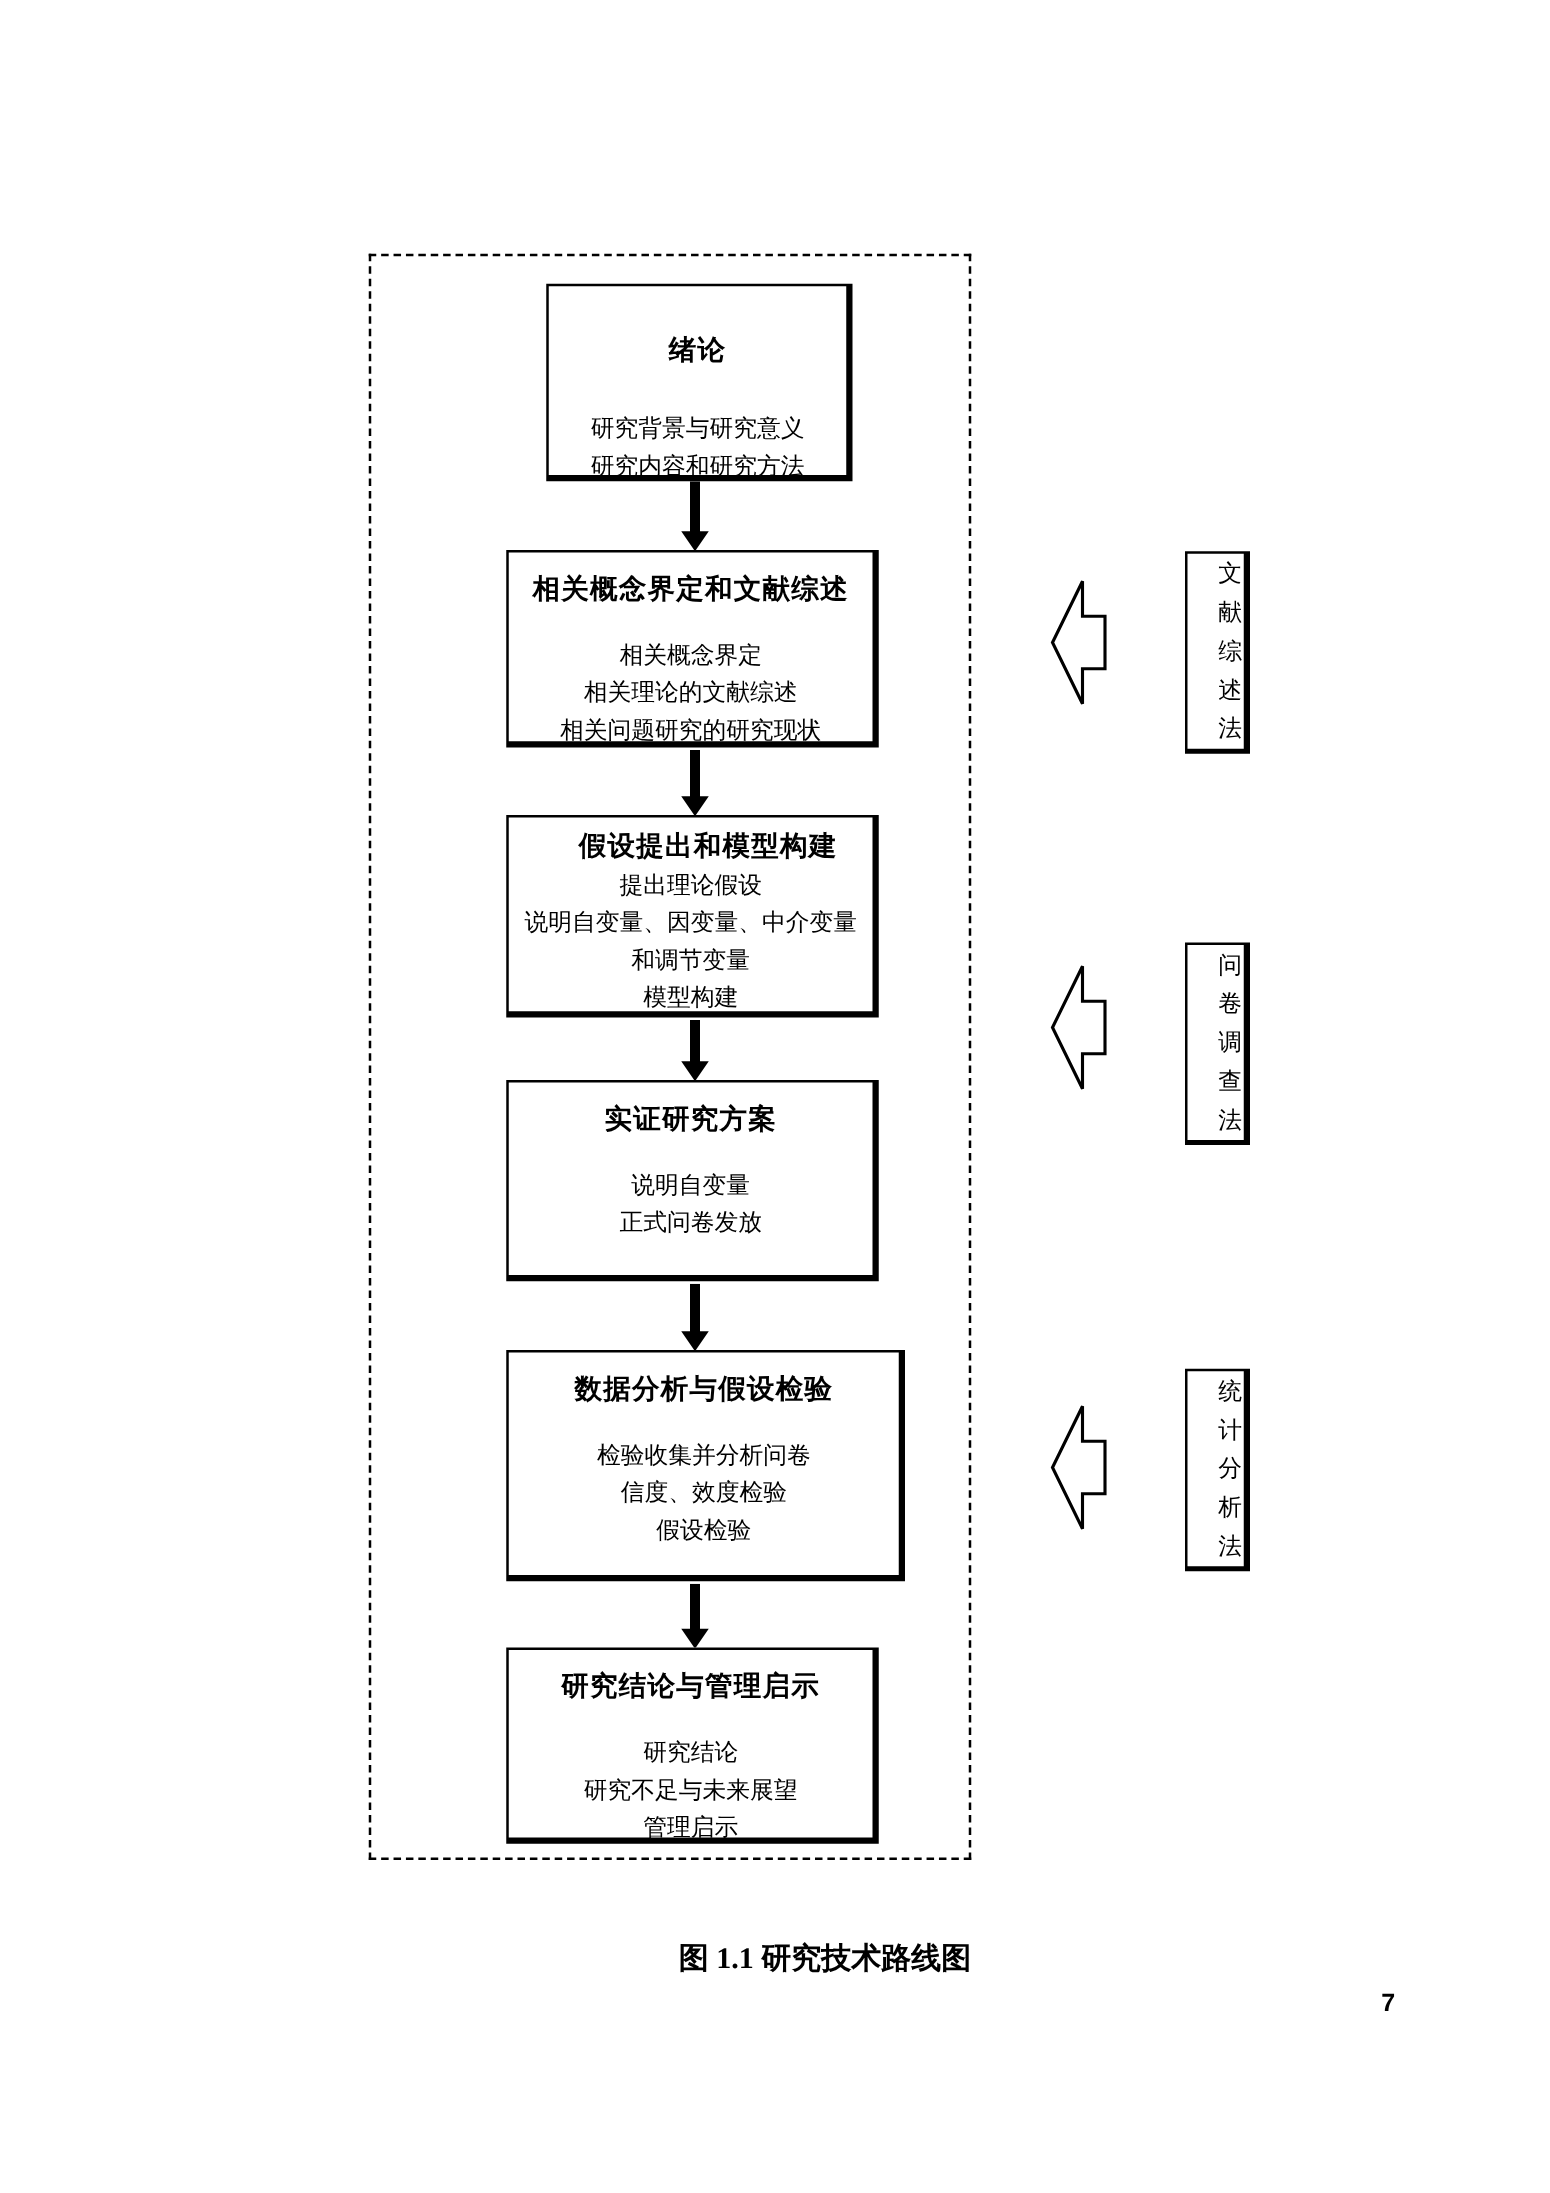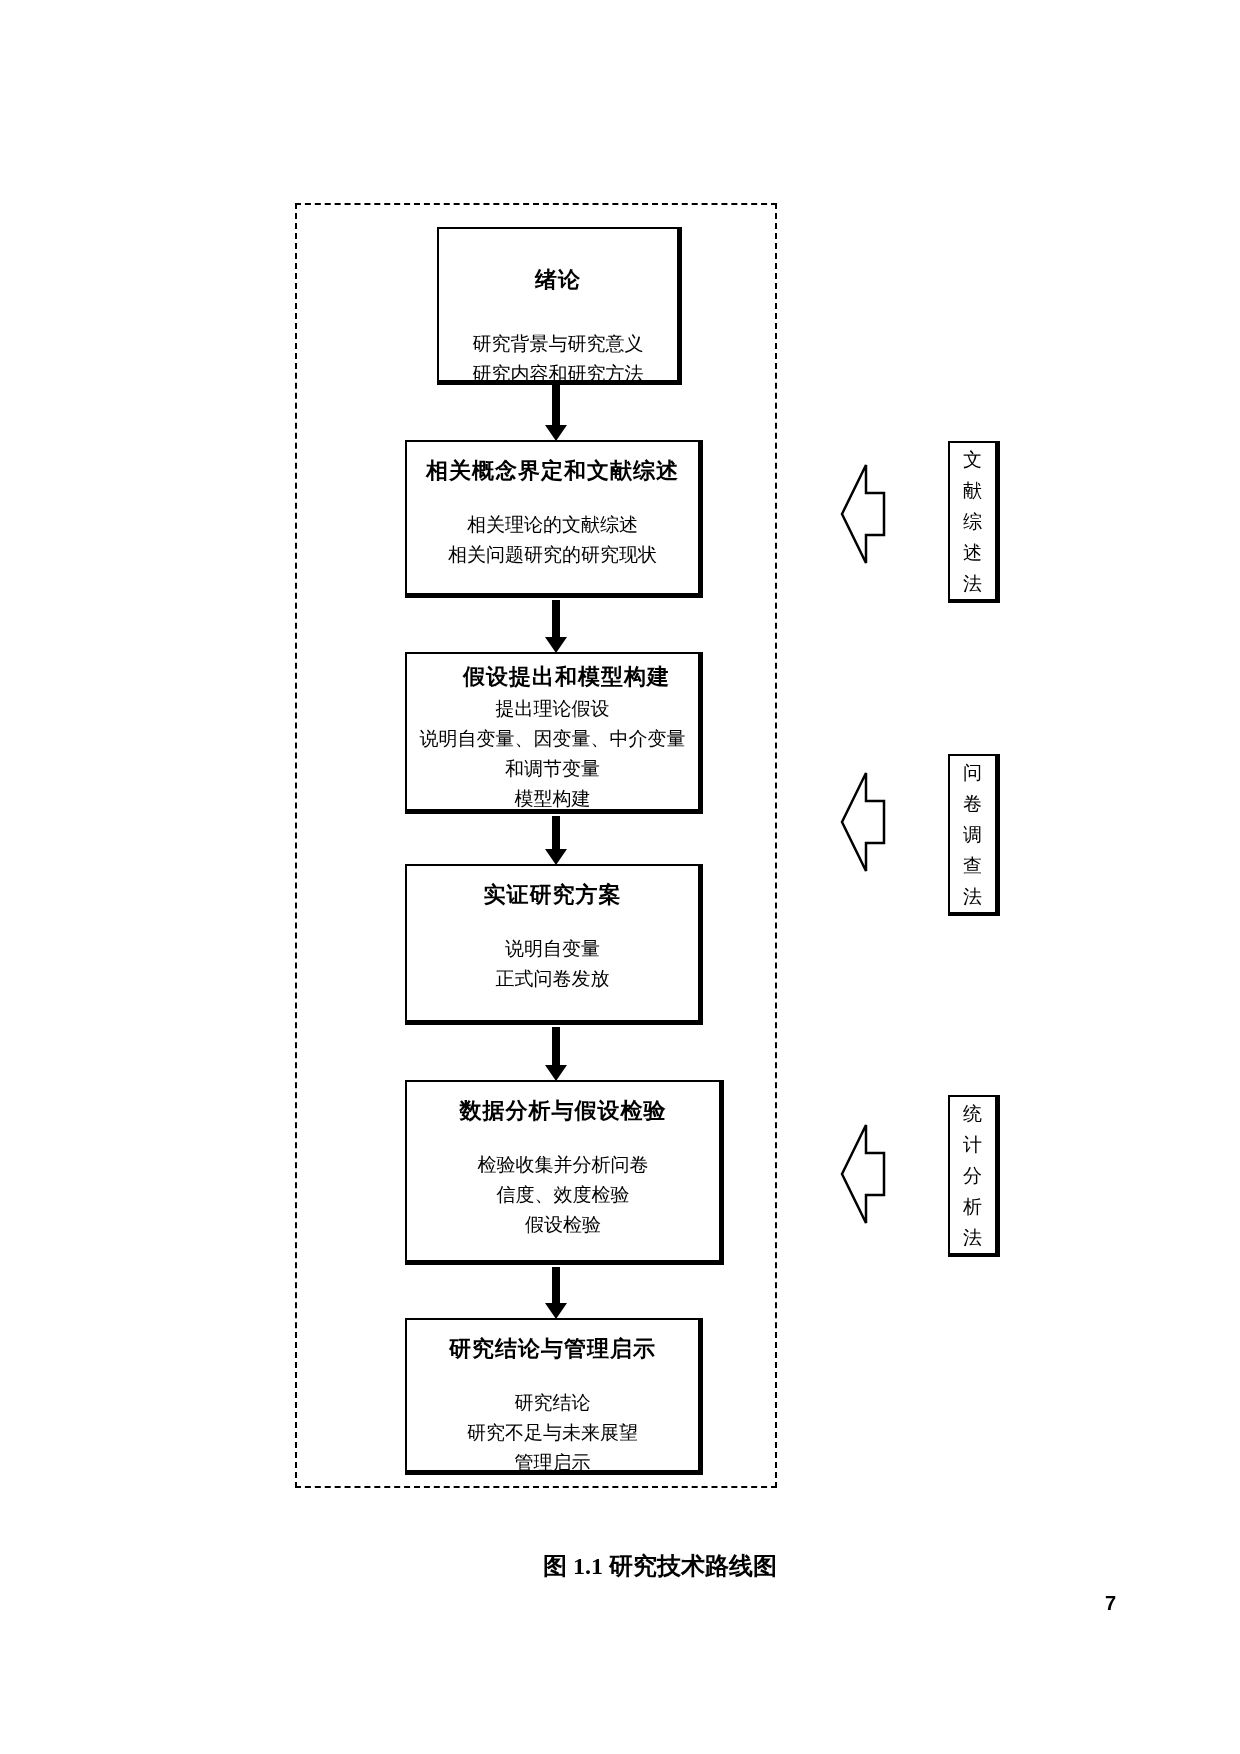--- a/index.html
+++ b/index.html
@@ -54,7 +54,7 @@
     box-sizing: border-box;
     display: flex;
     align-items: center;
-    justify-content: center;
+    justify-content: flex-end;
   }
   .method-label {
     width: 22px;

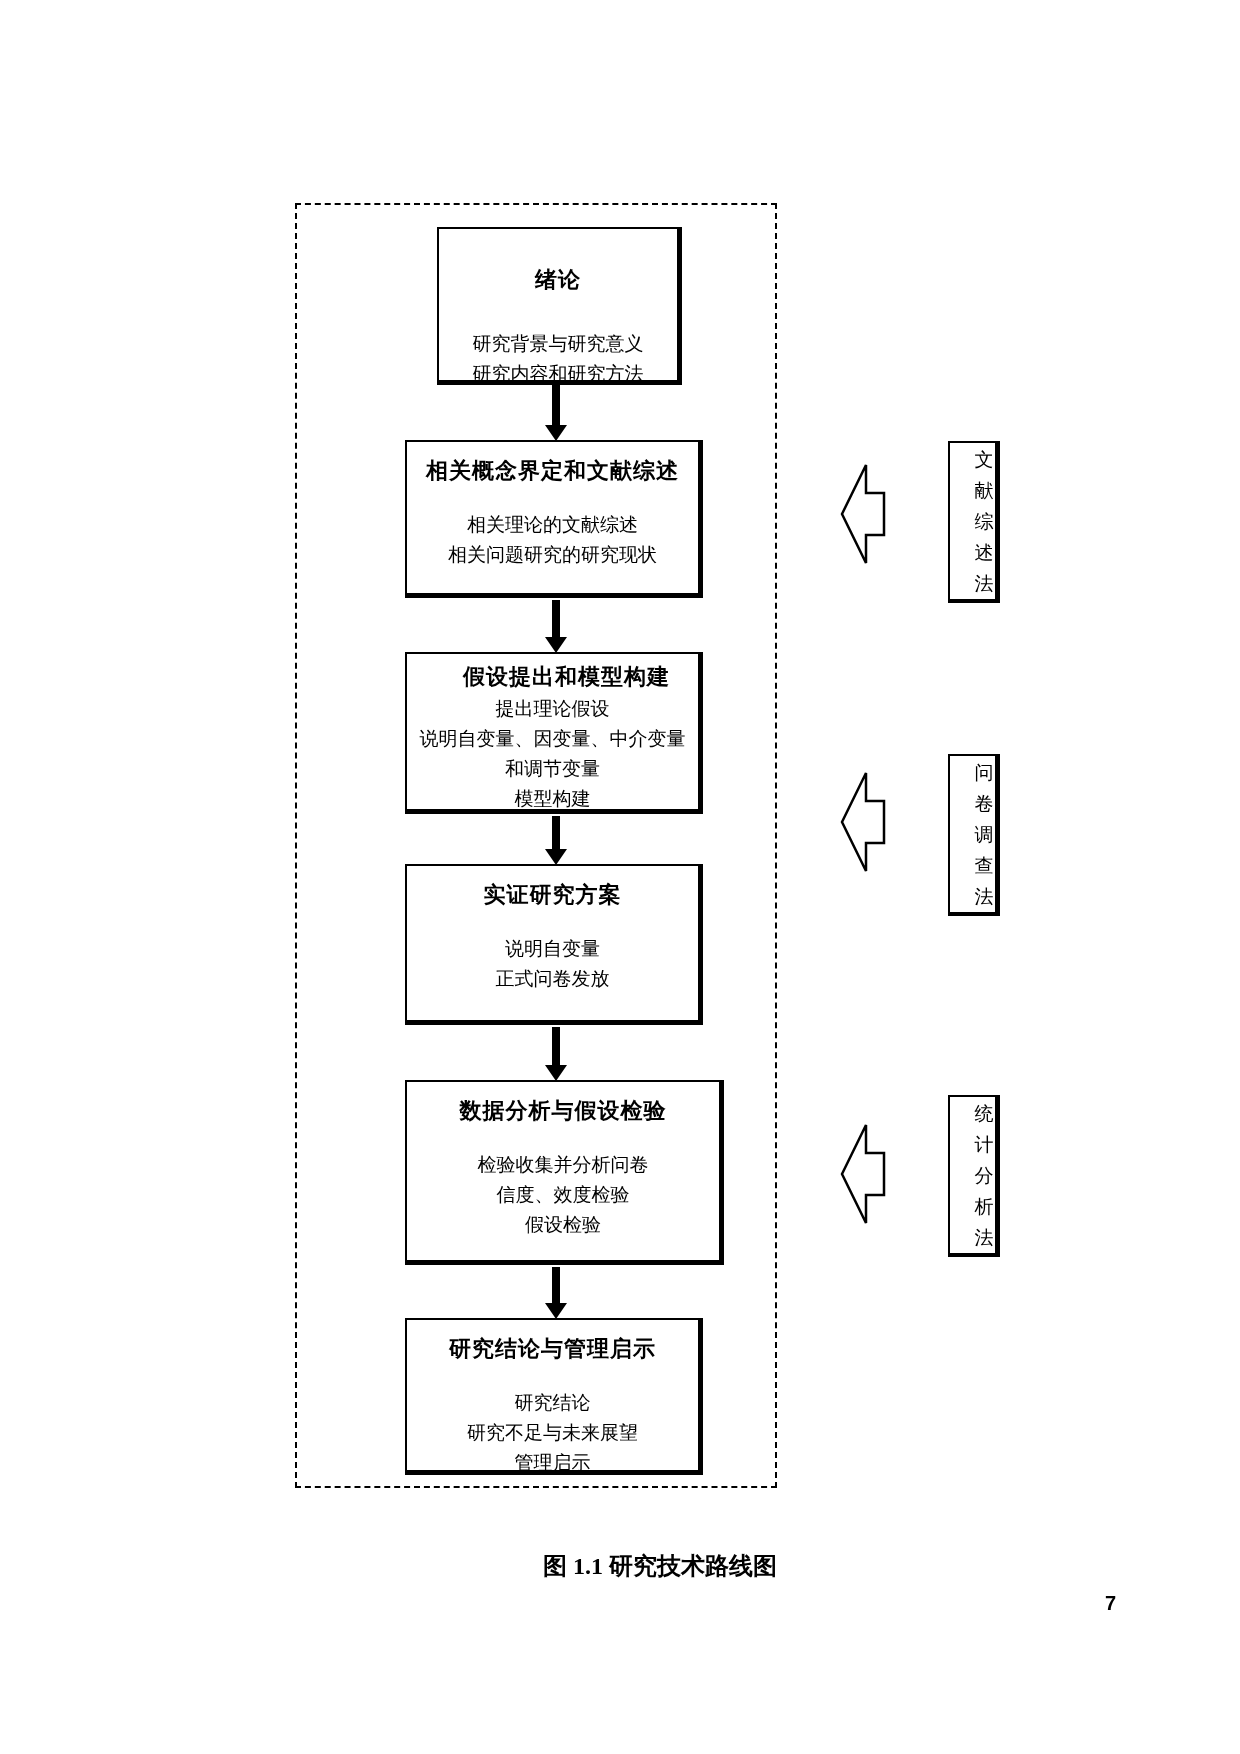--- a/index.html
+++ b/index.html
@@ -99,6 +99,7 @@
 
   <div class="flow-box" style="left:405px; top:440px; width:298px; height:158px;">
     <div class="flow-title">相关概念界定和文献综述</div>
+    <div class="flow-line">相关概念界定</div>
     <div class="flow-line">相关理论的文献综述</div>
     <div class="flow-line">相关问题研究的研究现状</div>
   </div>

